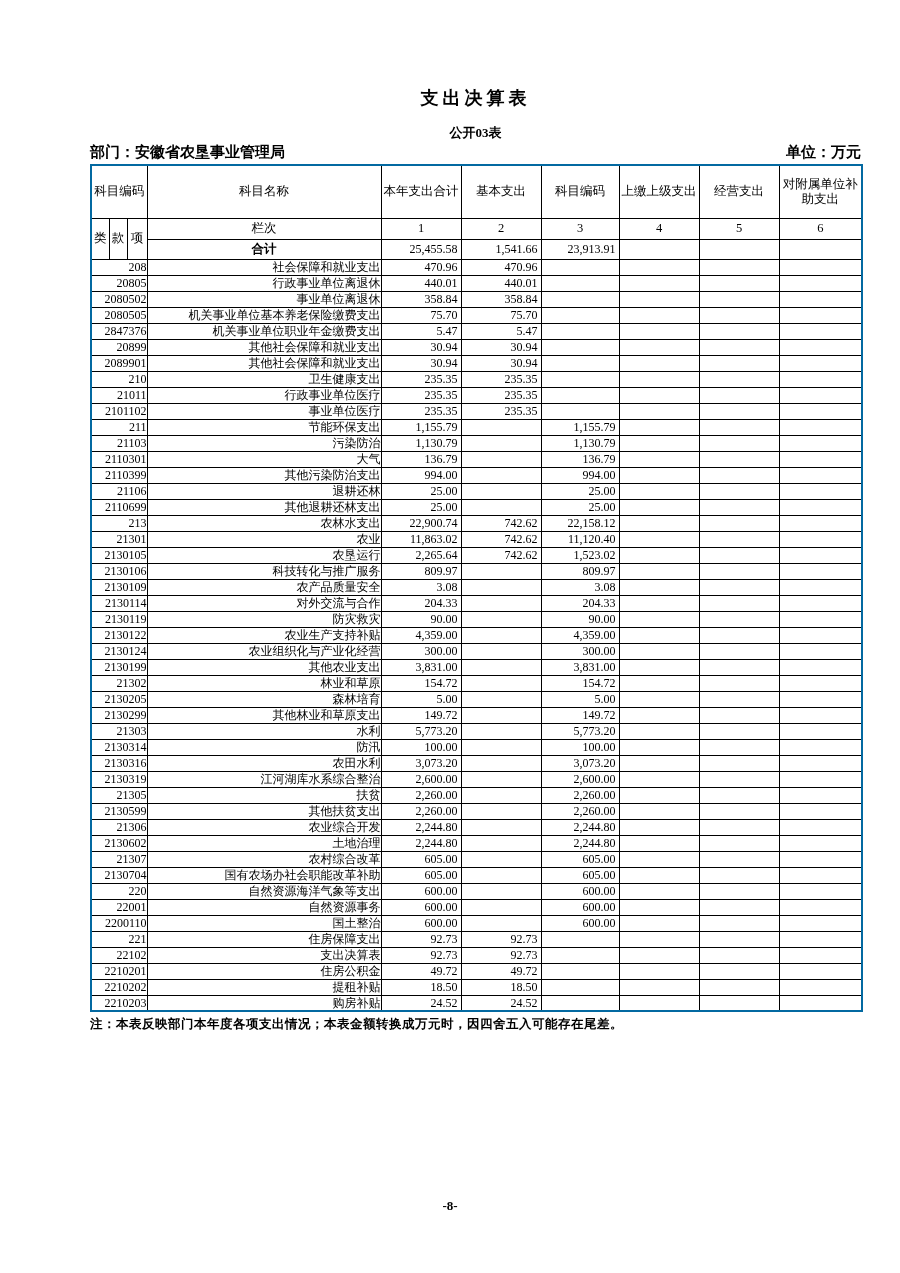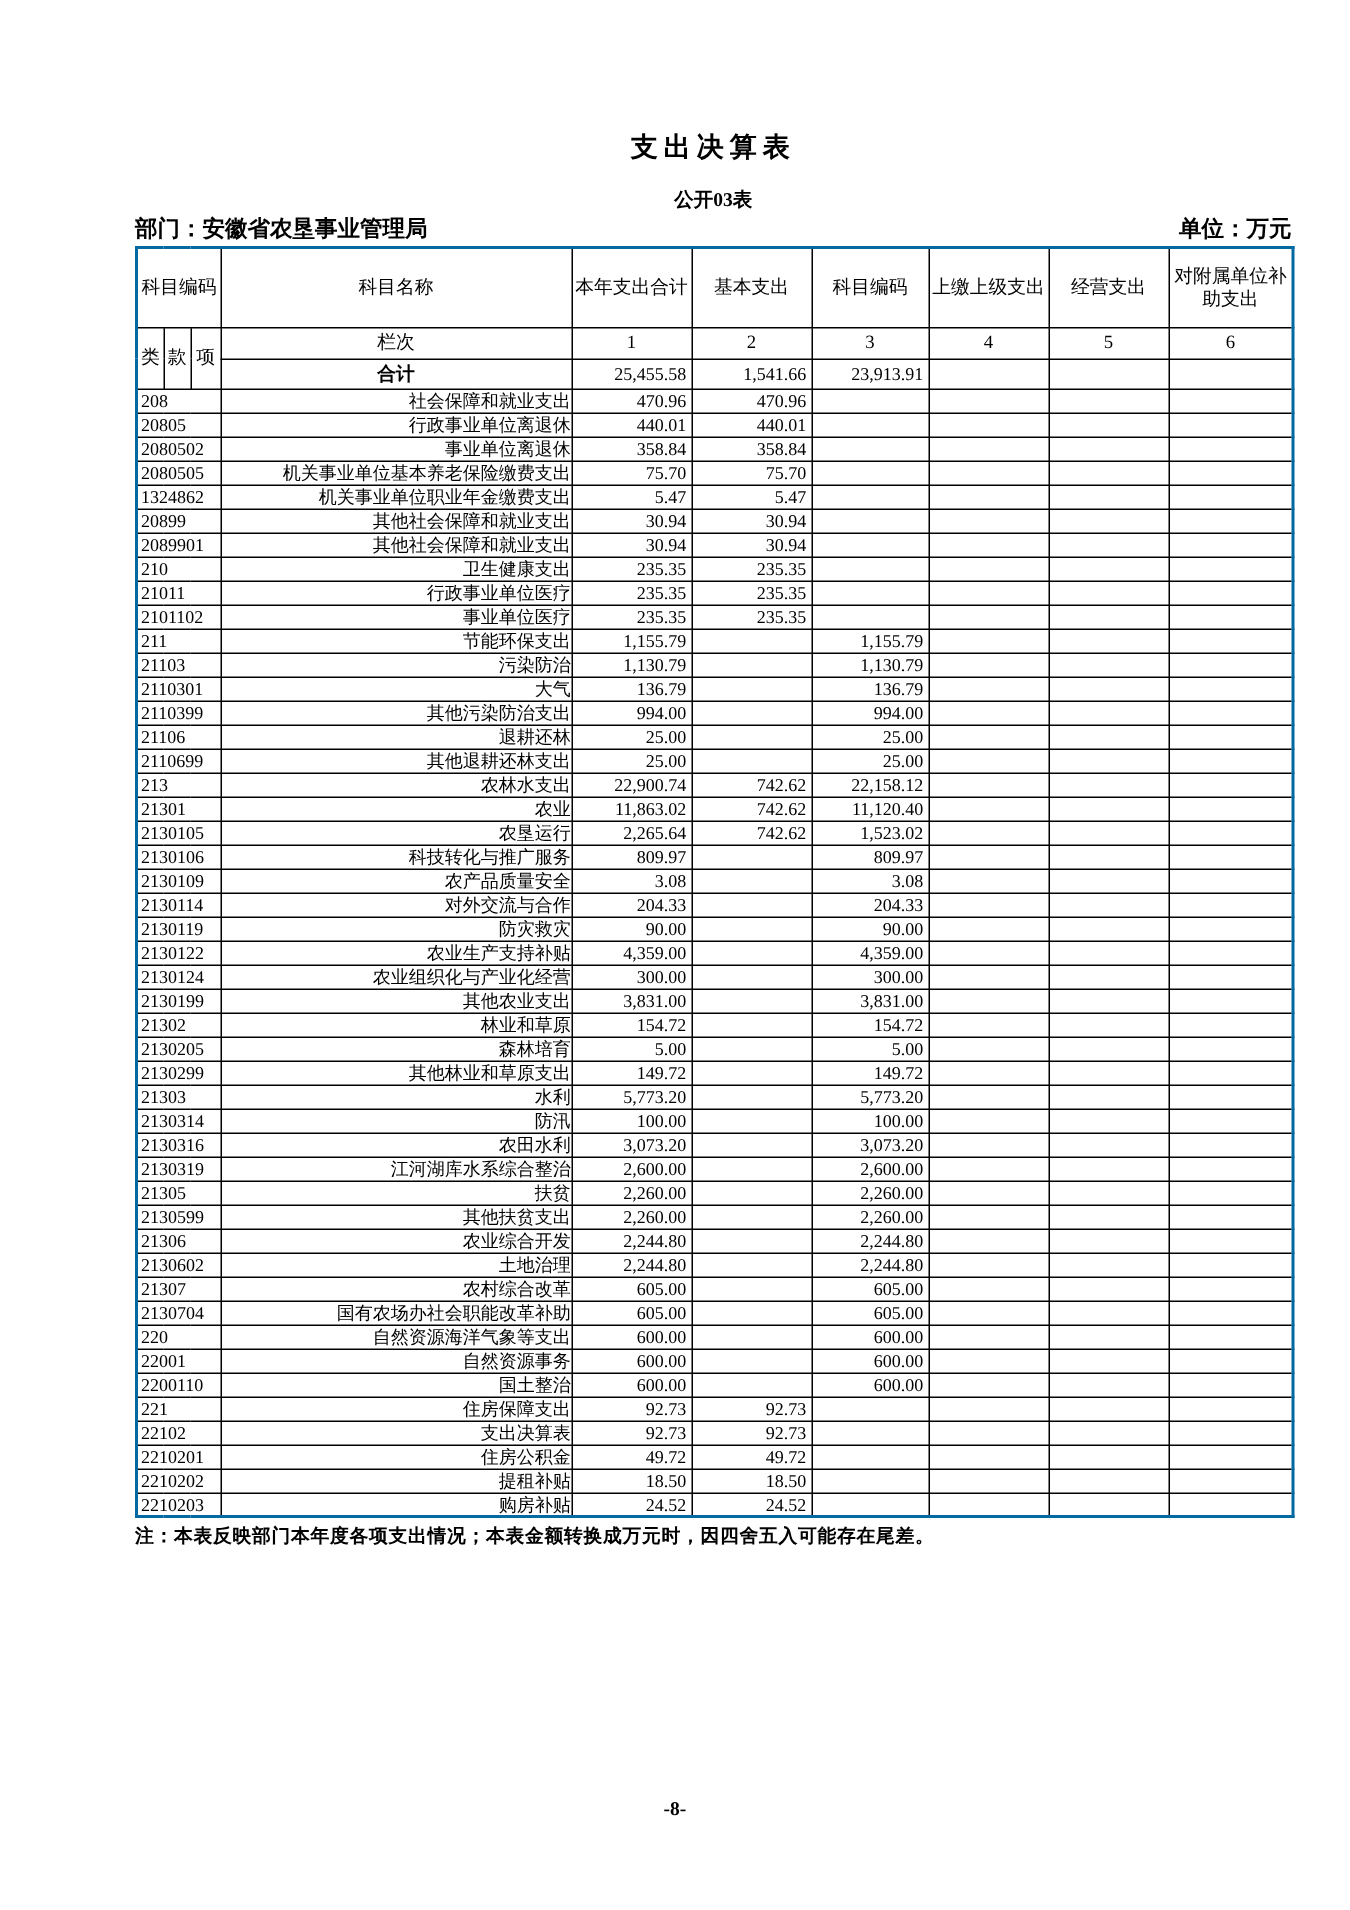--- a/index.html
+++ b/index.html
@@ -56,7 +56,7 @@
 
   tbody tr { height:16px; }
   tbody td { font-size:12px; line-height:14px; }
-  td.code { text-align:left; padding-left:2px; }
+  td.code { text-align:right; padding-left:2px; }
   td.name { text-align:right; padding-left:3px; }
   td.name.indent { padding-left:17px; }
   td.num { text-align:right; padding-right:3px; font-family:"Liberation Serif","DejaVu Serif",serif; }

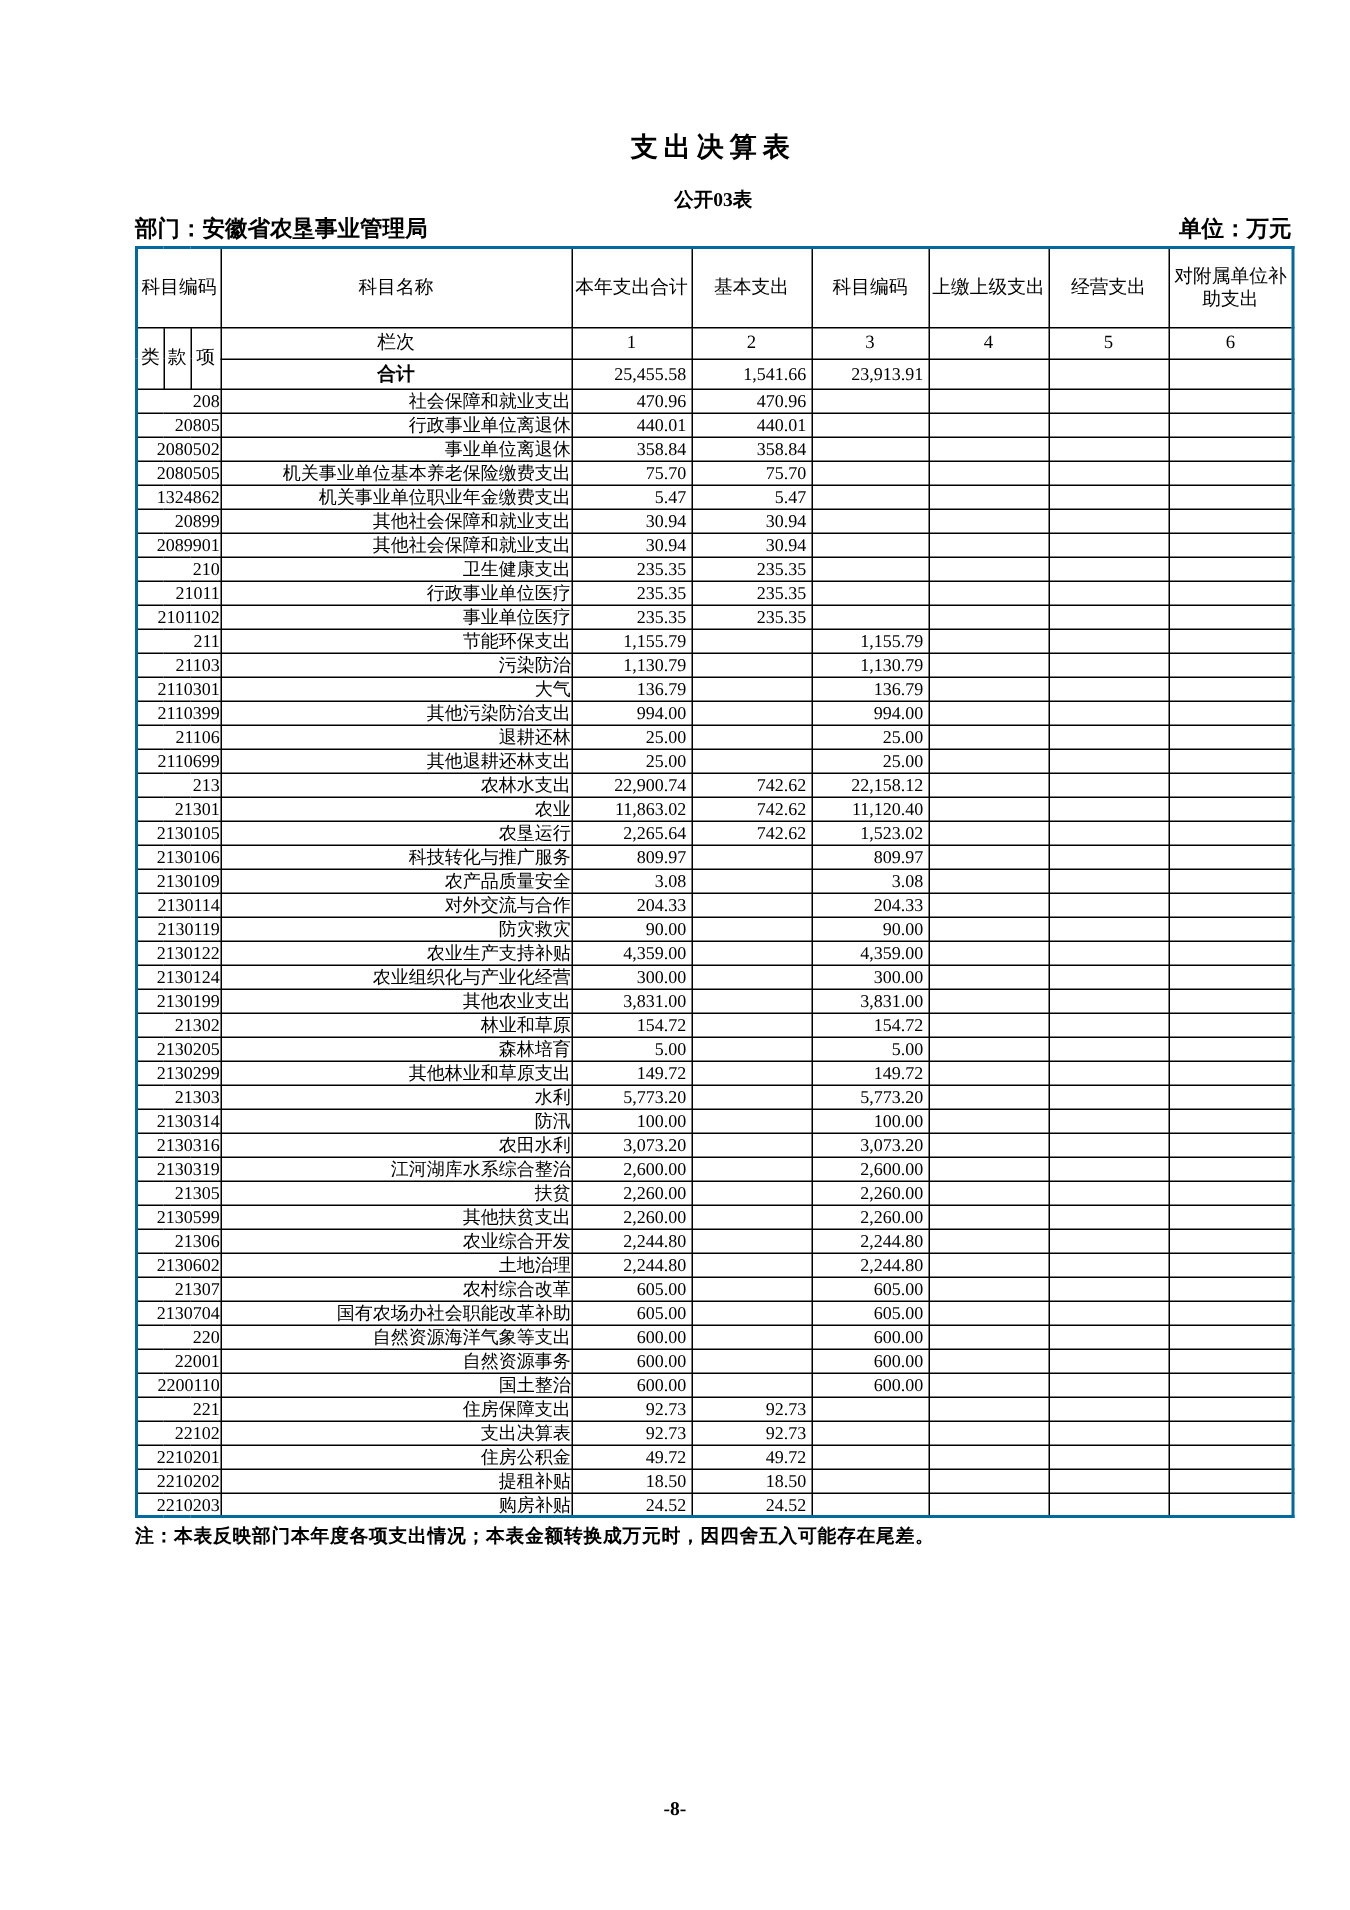--- a/index.html
+++ b/index.html
@@ -178,7 +178,7 @@
             <td class="num"></td>
           </tr>
           <tr>
-            <td colspan="3" class="code">1324862</td>
+            <td colspan="3" class="code">2847376</td>
             <td class="name indent">机关事业单位职业年金缴费支出</td>
             <td class="num">5.47</td>
             <td class="num">5.47</td>

